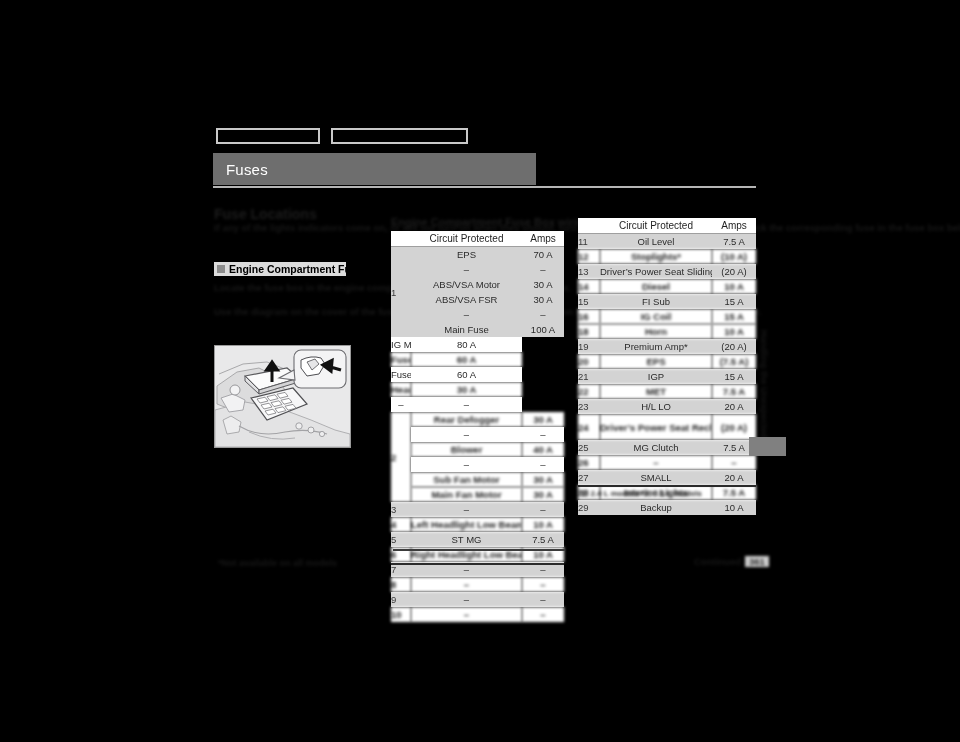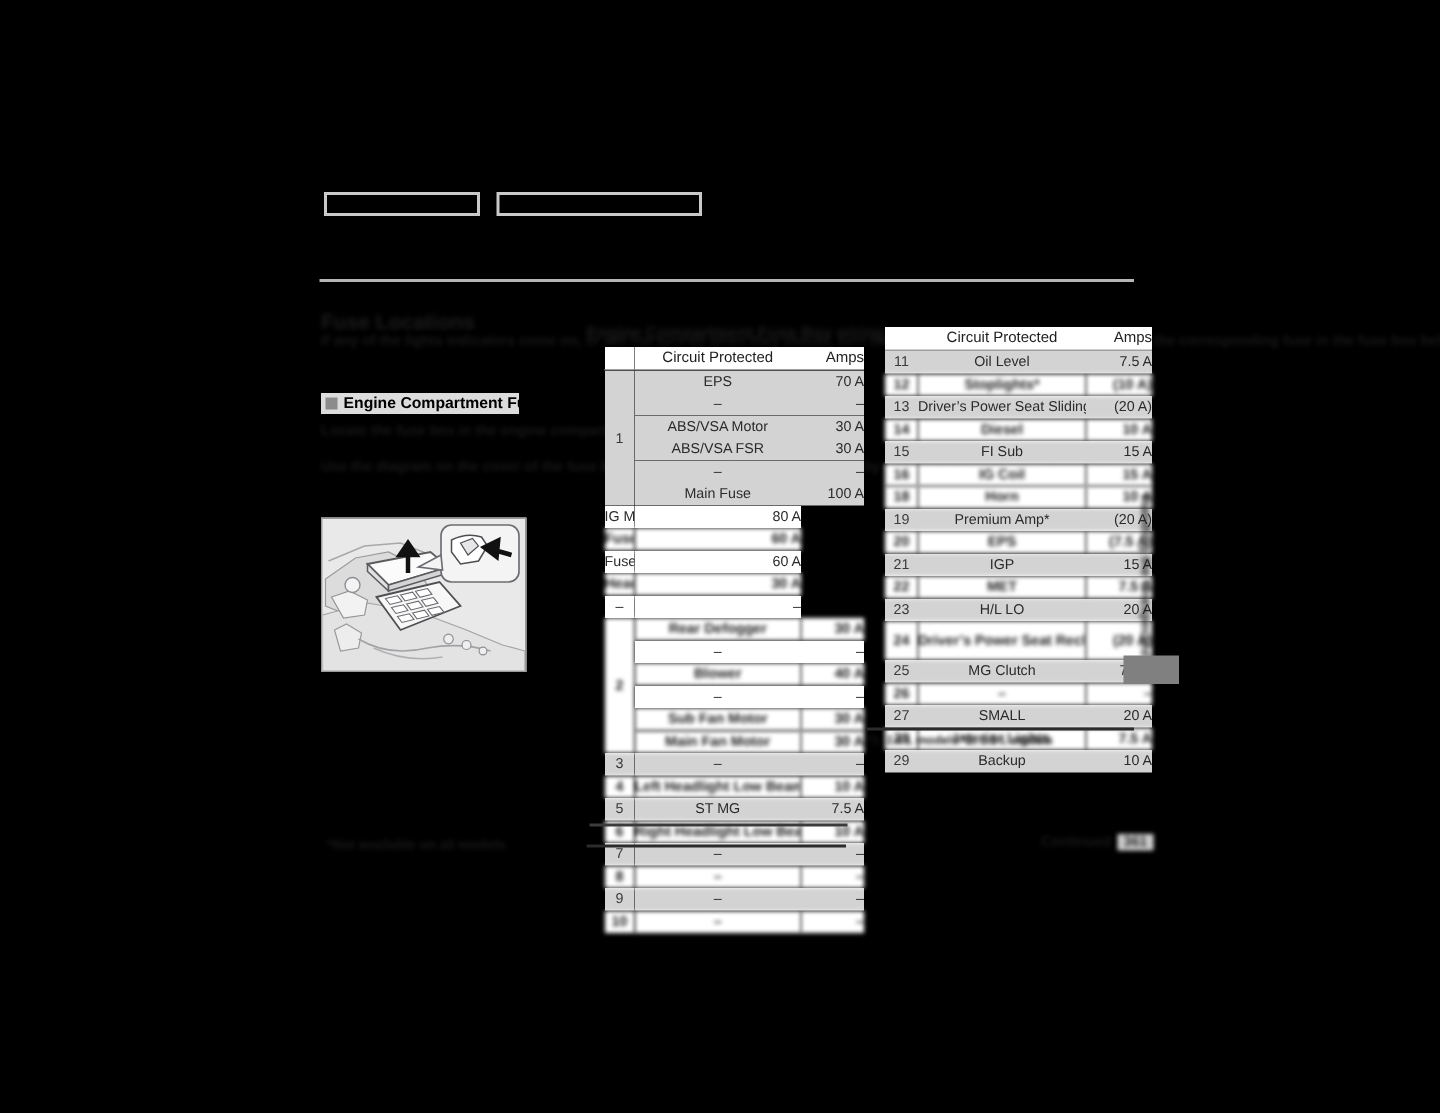--- a/index.html
+++ b/index.html
@@ -322,6 +322,9 @@
   <div class="topbox" id="topbox-a"></div>
   <div class="topbox" id="topbox-b"></div>
 
+  <div id="title-bar">
+    <div class="title-text">Fuses</div>
+  </div>
   <div id="title-rule"></div>
 
   <div id="h-fuse-locations">

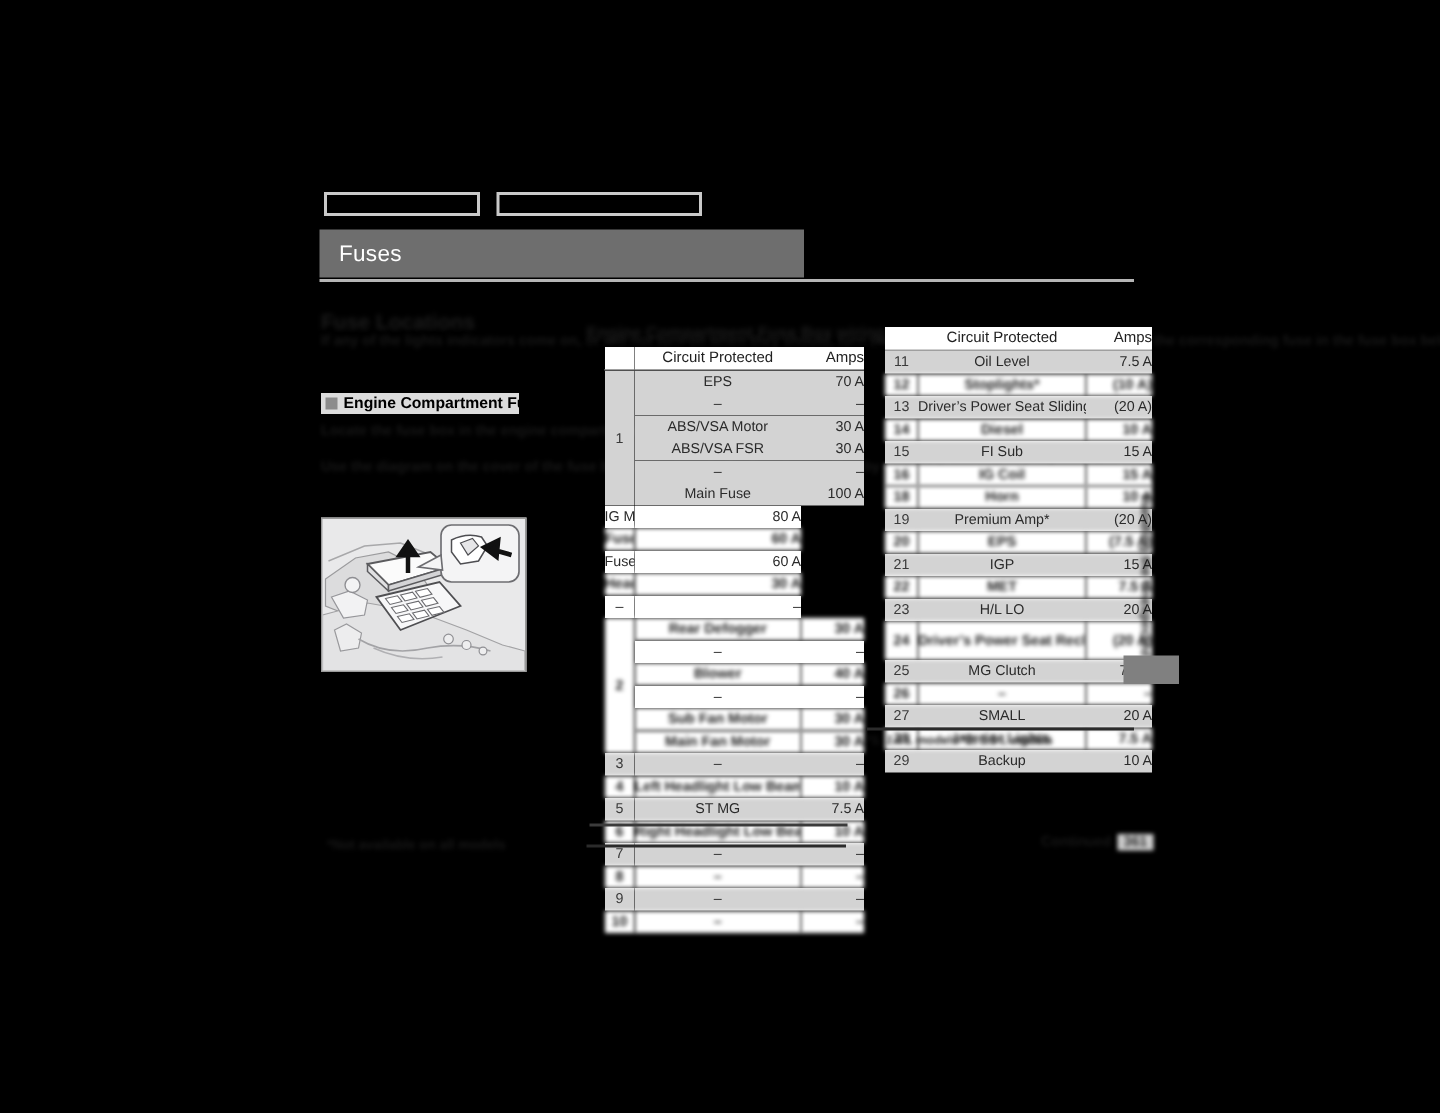--- a/index.html
+++ b/index.html
@@ -166,7 +166,6 @@
     font-size: 9.5px;
     color: #2b2b2b;
     table-layout: fixed;
-    margin-left: 12px;
   }
   table.fusetbl td {
     padding: 0;

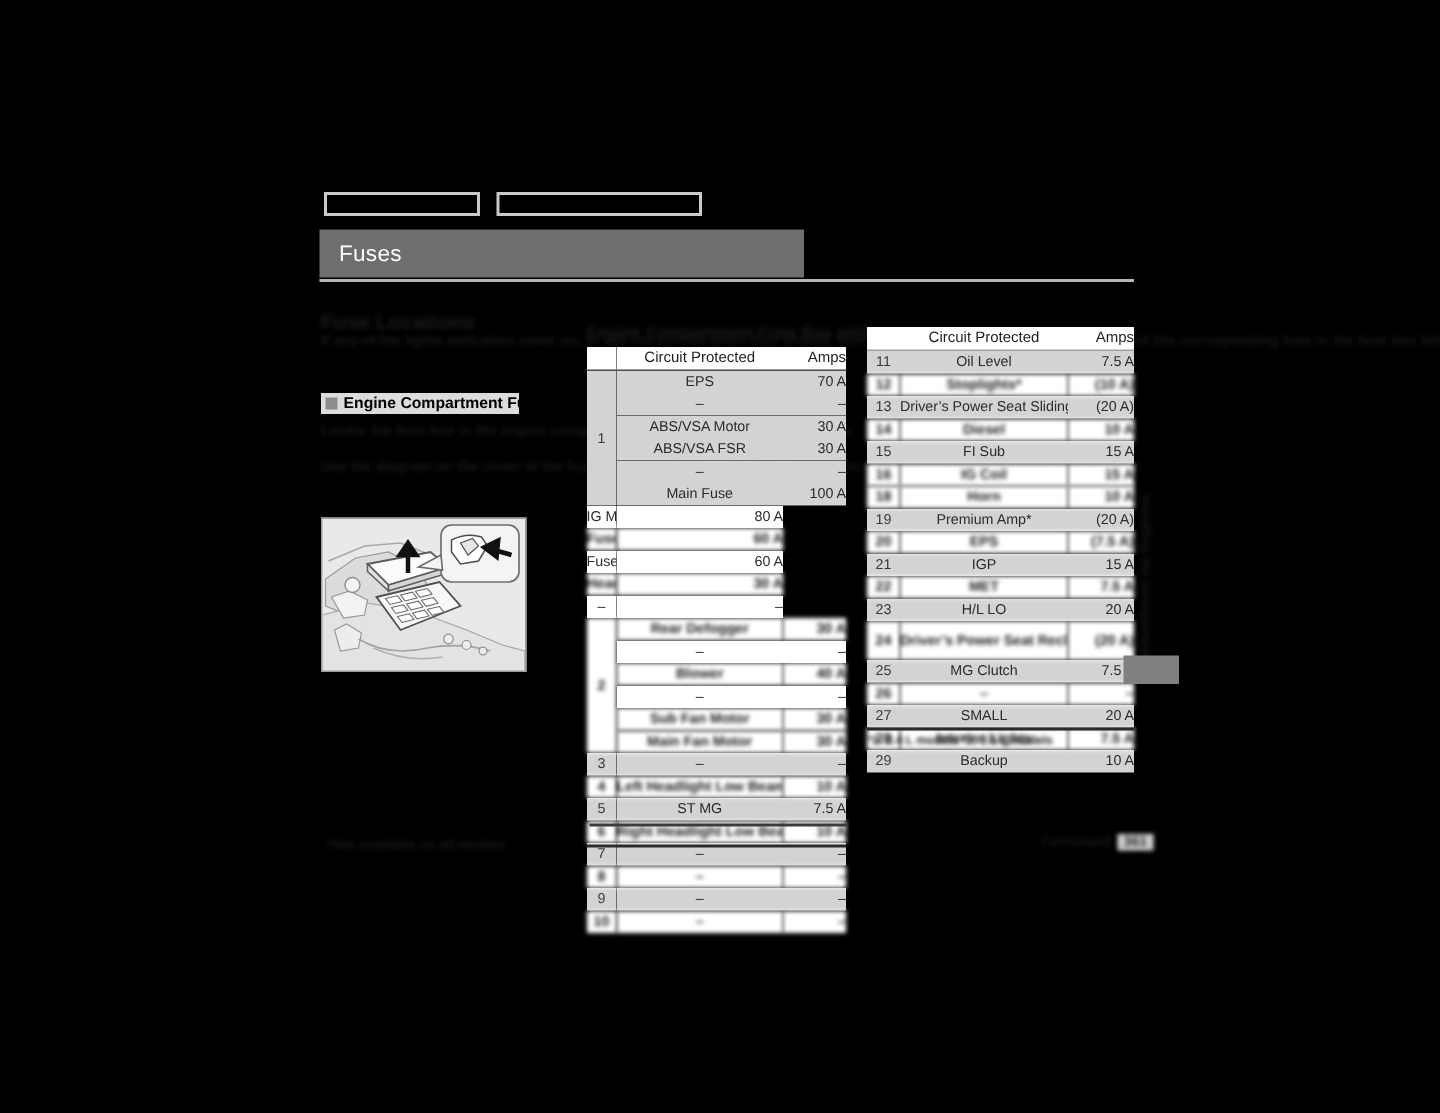--- a/index.html
+++ b/index.html
@@ -176,7 +176,7 @@
   }
   .c-num   { width: 20px;  text-align: center; color:#3a3a3a; }
   .c-name  { text-align: center; }
-  .c-amp   { width: 42px;  text-align: right; }
+  .c-amp   { width: 42px;  text-align: center; }
 
   .hdr td {
     background: #ffffff;

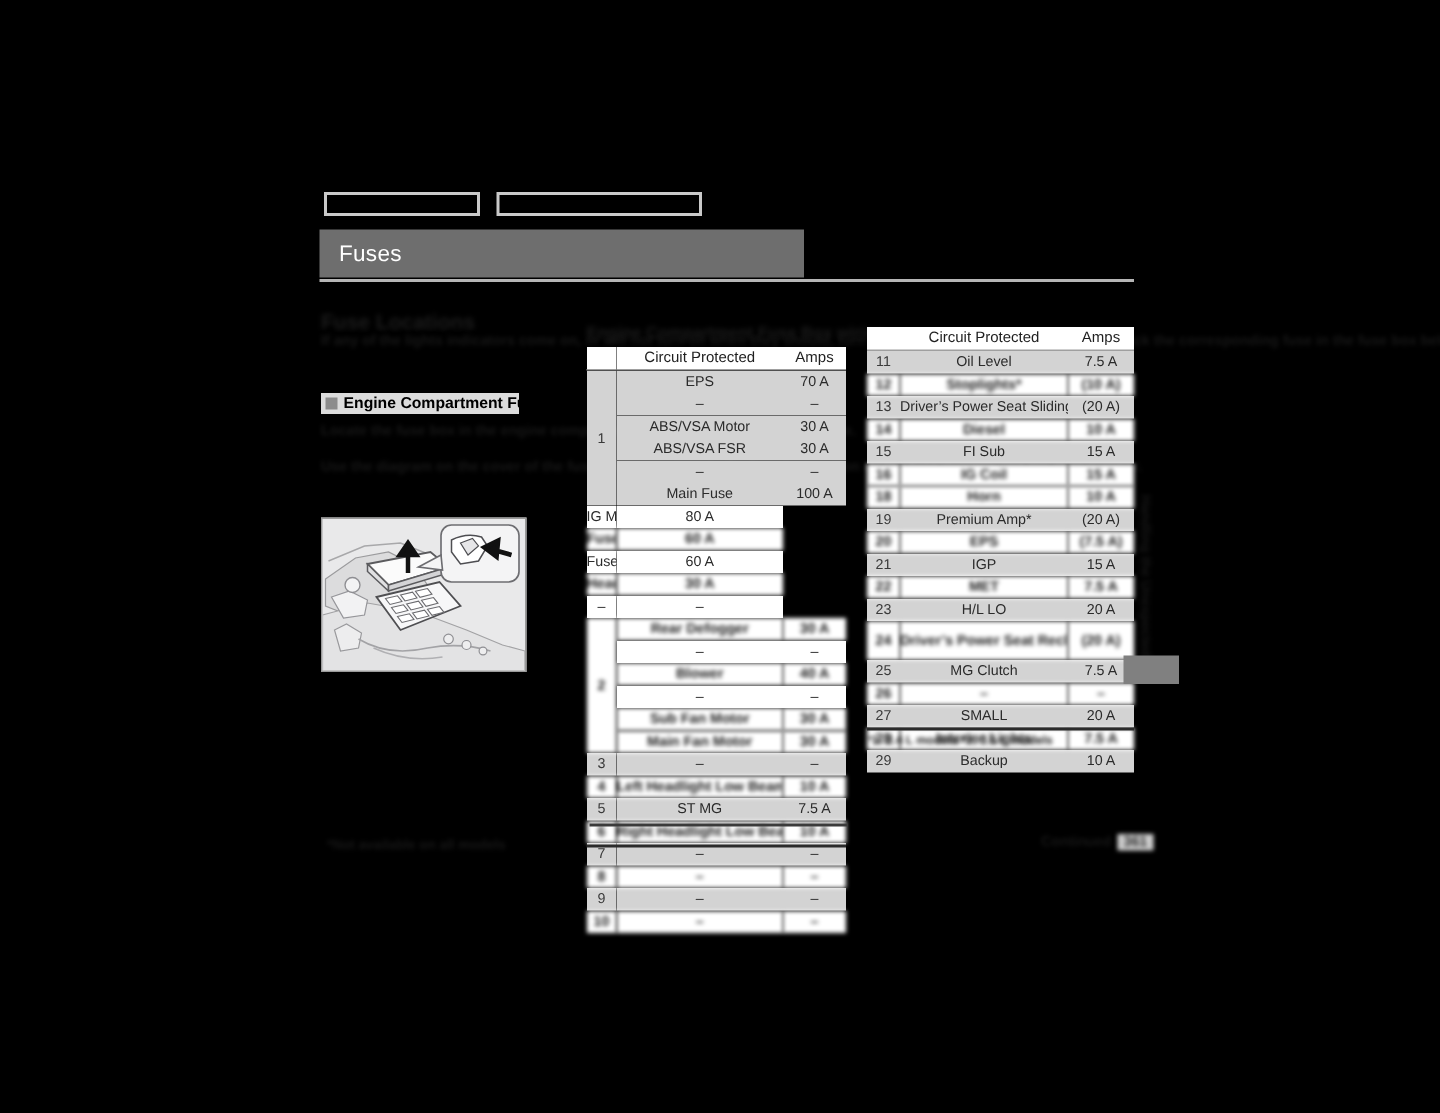--- a/index.html
+++ b/index.html
@@ -174,7 +174,7 @@
     overflow: hidden;
     white-space: nowrap;
   }
-  .c-num   { width: 20px;  text-align: center; color:#3a3a3a; }
+  .c-num   { width: 20px;  text-align: left; color:#3a3a3a; }
   .c-name  { text-align: center; }
   .c-amp   { width: 42px;  text-align: center; }
 

